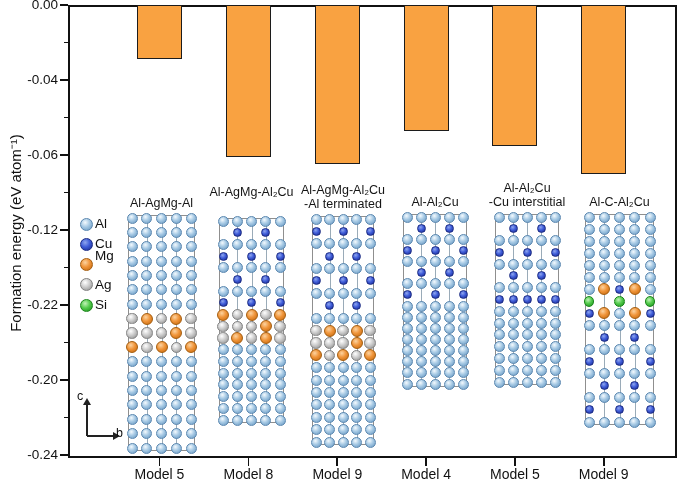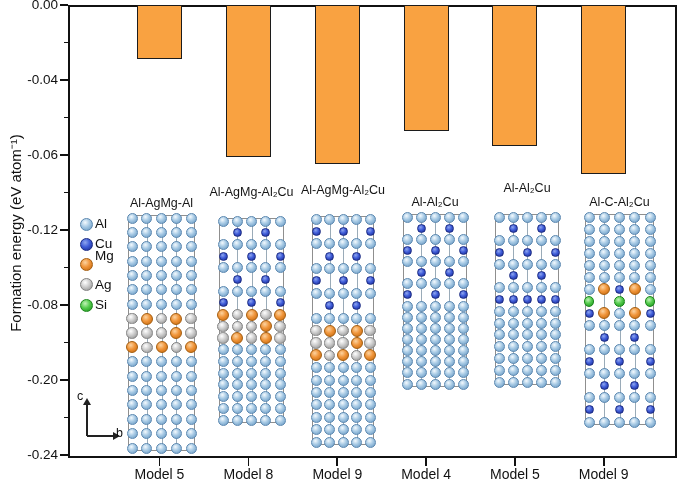--- a/index.html
+++ b/index.html
@@ -267,6 +267,7 @@
       <div class="col-line" style="left: 356.5px; top: 219px; height: 223px;"></div>
       <div class="struct-label" style="left: 263px; top: 184.4px; width: 160px;">
         <div>Al-AgMg-Al₂Cu</div>
+        <div>-Al terminated</div>
       </div>
       <div class="atom atom-A" style="left: 310.5px; top: 213.5px; width: 11px; height: 11px;"></div>
       <div class="atom atom-A" style="left: 324px; top: 213.5px; width: 11px; height: 11px;"></div>

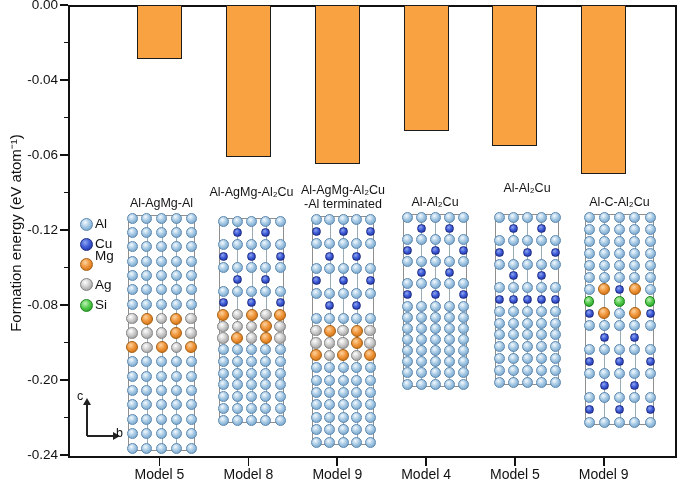--- a/index.html
+++ b/index.html
@@ -437,6 +437,7 @@
       <div class="col-line" style="left: 541px; top: 217px; height: 165px;"></div>
       <div class="struct-label" style="left: 447px; top: 182.4px; width: 160px;">
         <div>Al-Al₂Cu</div>
+        <div>-Cu interstitial</div>
       </div>
       <div class="atom atom-A" style="left: 493.5px; top: 211.5px; width: 11px; height: 11px;"></div>
       <div class="atom atom-A" style="left: 507.5px; top: 211.5px; width: 11px; height: 11px;"></div>

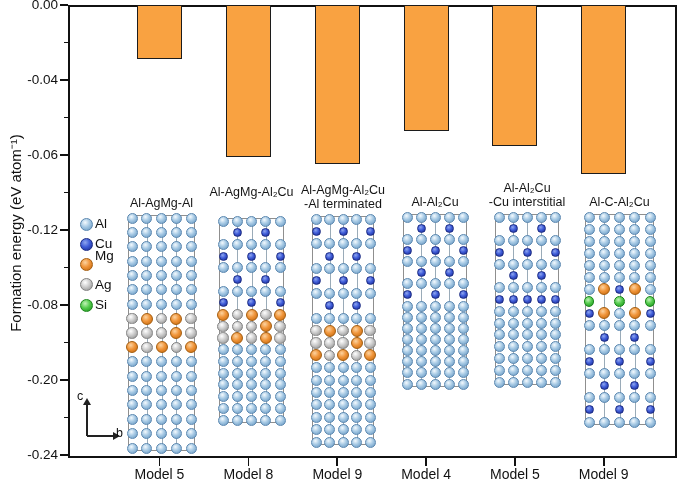--- a/index.html
+++ b/index.html
@@ -43,7 +43,7 @@
       <div class="tick" style="left: 60px; top: 229.1px; width: 8px; height: 1.8px;"></div>
       <div class="ytick-label" style="left: 6px; top: 222px; width: 52px;">-0.12</div>
       <div class="tick" style="left: 60px; top: 304.1px; width: 8px; height: 1.8px;"></div>
-      <div class="ytick-label" style="left: 6px; top: 297px; width: 52px;">-0.08</div>
+      <div class="ytick-label" style="left: 6px; top: 297px; width: 52px;">-0.22</div>
       <div class="tick" style="left: 60px; top: 379.1px; width: 8px; height: 1.8px;"></div>
       <div class="ytick-label" style="left: 6px; top: 372px; width: 52px;">-0.20</div>
       <div class="tick" style="left: 60px; top: 454.1px; width: 8px; height: 1.8px;"></div>

